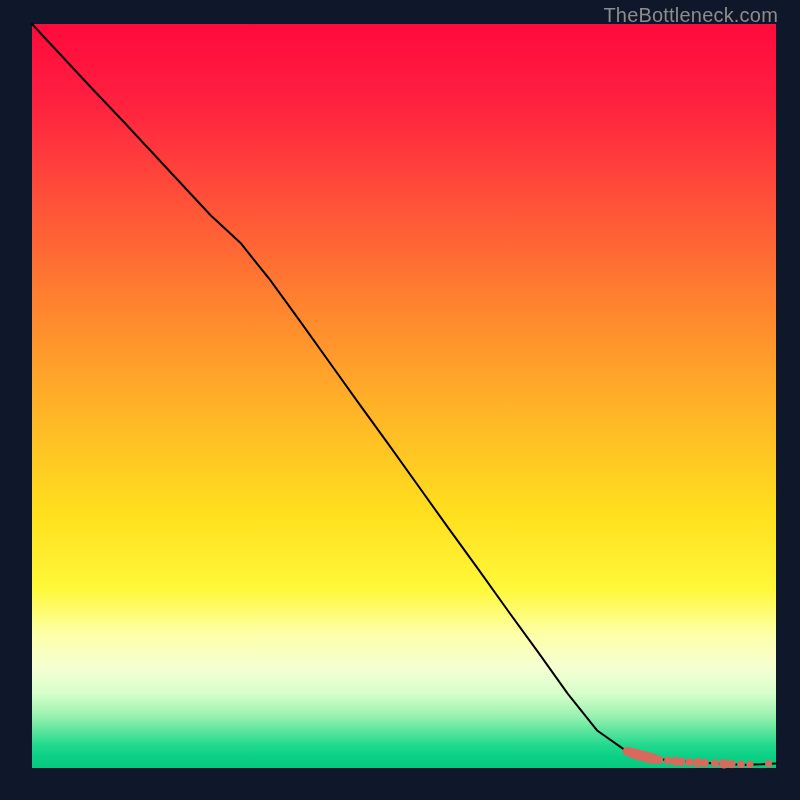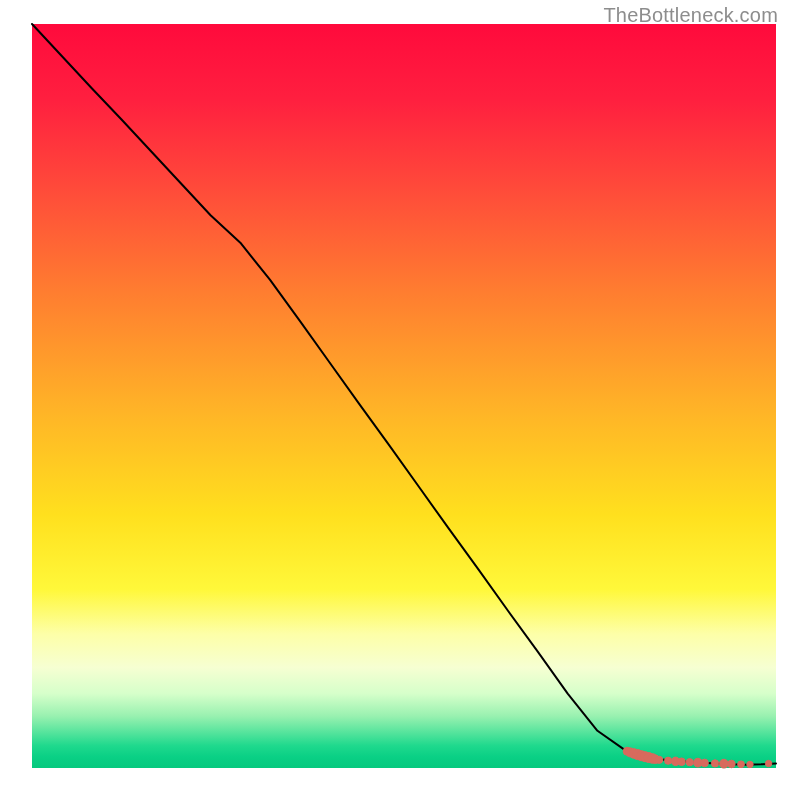--- a/index.html
+++ b/index.html
@@ -15,7 +15,7 @@
     position: relative;
     width: 800px;
     height: 800px;
-    background: #ffffff;
+    background: #0f172a;
   }
   .plot {
     position: absolute;

